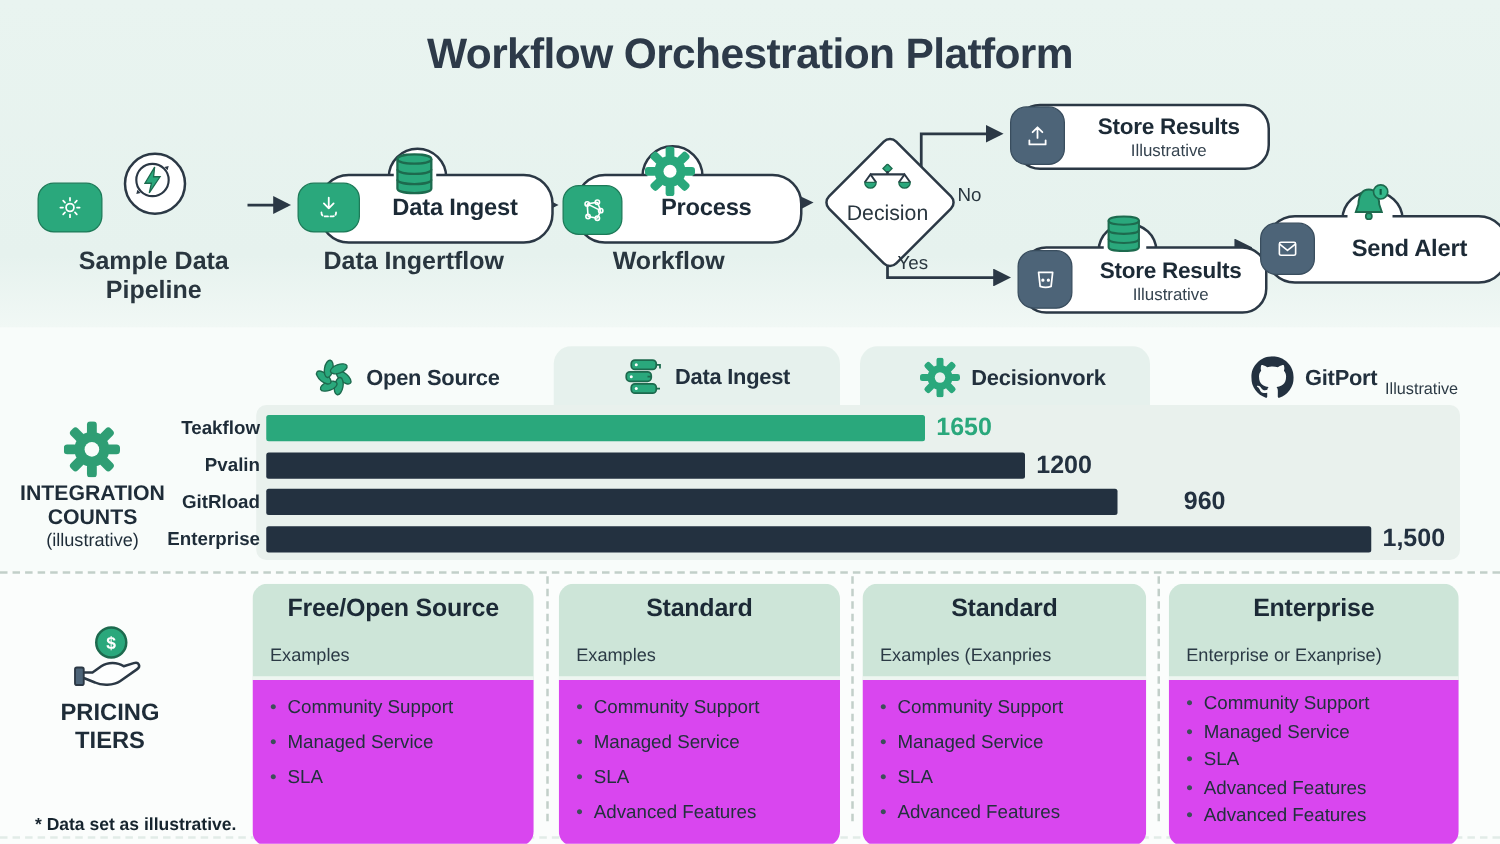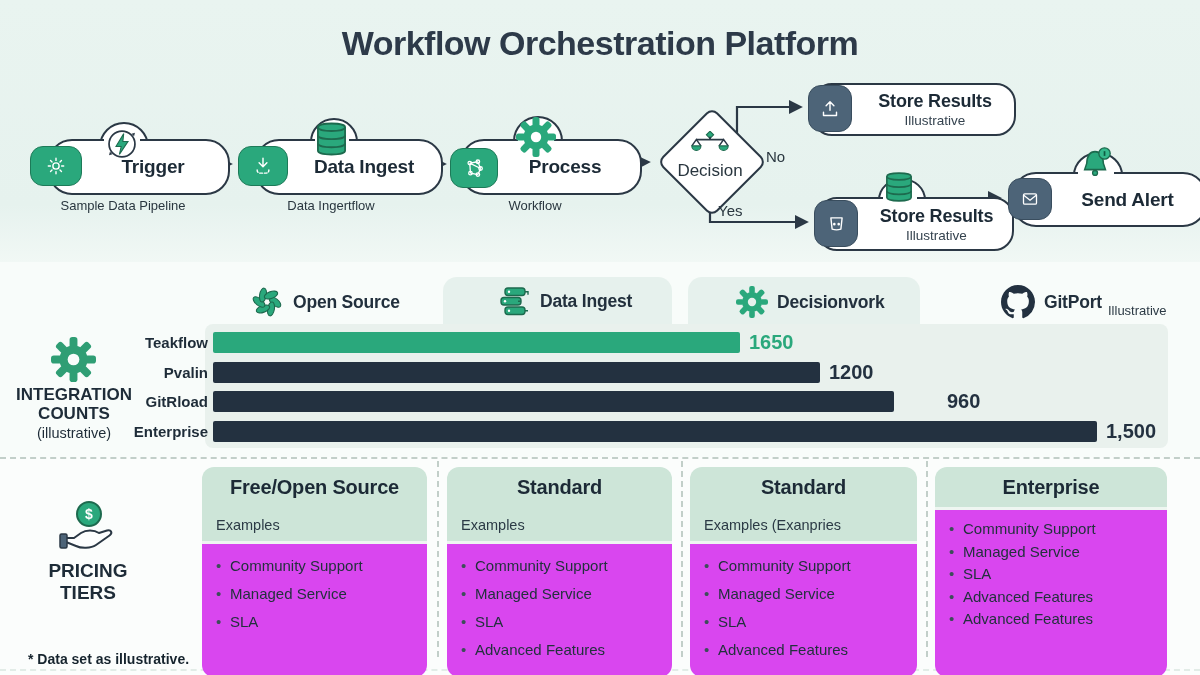--- a/index.html
+++ b/index.html
@@ -88,9 +88,6 @@
   </svg>
 
   <div class="bump" style="left:99px;top:122px;width:46px;height:46px"></div>
-  <div class="node" style="left:48px;top:139px;width:150px;height:52px;padding-left:28px">
-    <span class="node-label">Trigger</span>
-  </div>
   <div class="notch-cover" style="left:104px;top:138px;width:36px;height:5px"></div>
   <div class="topicon" style="left:103px;top:125px">
     <svg width="38" height="38" viewBox="0 0 44 44">

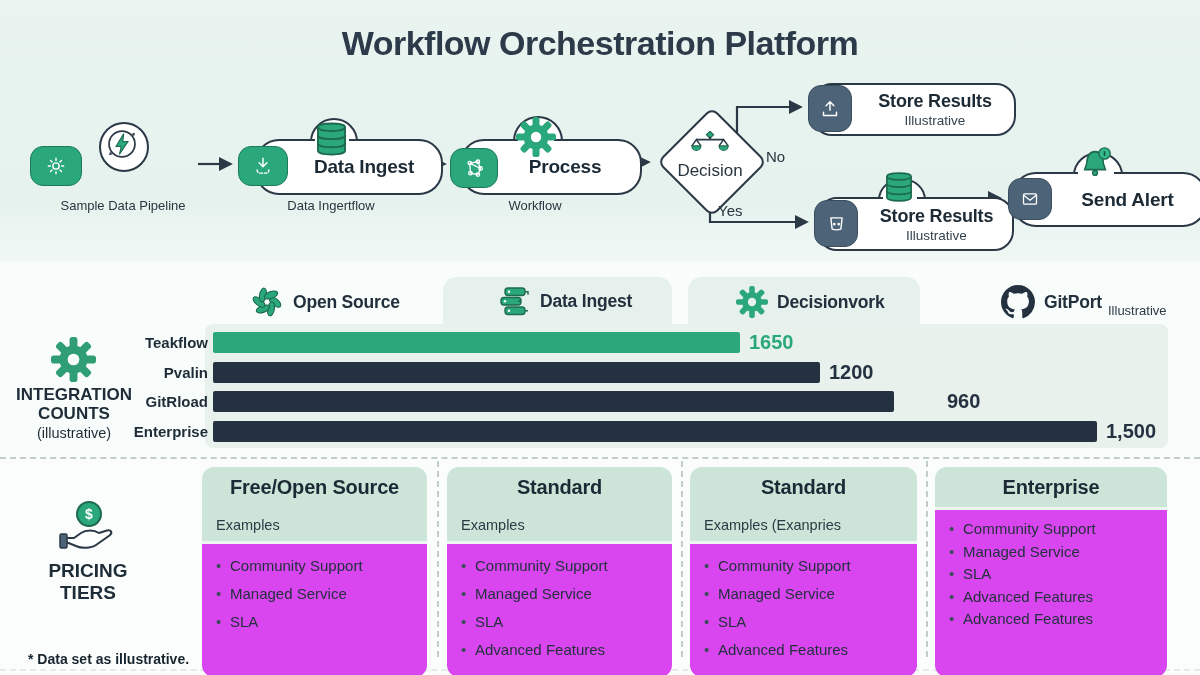--- a/index.html
+++ b/index.html
@@ -27,7 +27,7 @@
   .bump{position:absolute;background:#fff;border:2.2px solid #2b3845;border-radius:50%;z-index:2;}
   .notch-cover{position:absolute;background:#fff;z-index:4;}
   .topicon{position:absolute;z-index:5;}
-  .caption{position:absolute;font-size:13px;font-weight:400;color:#29363f;text-align:center;z-index:3;}
+  .caption{position:absolute;font-size:20px;font-weight:700;color:#29363f;text-align:center;z-index:3;}
   #decision-diamond{position:absolute;left:673px;top:123px;width:74px;height:74px;background:#fff;border:2.2px solid #2b3845;border-radius:8px;transform:rotate(45deg);z-index:2;}
   .edge-label{position:absolute;font-size:15px;font-weight:500;color:#29363f;z-index:4;}
   

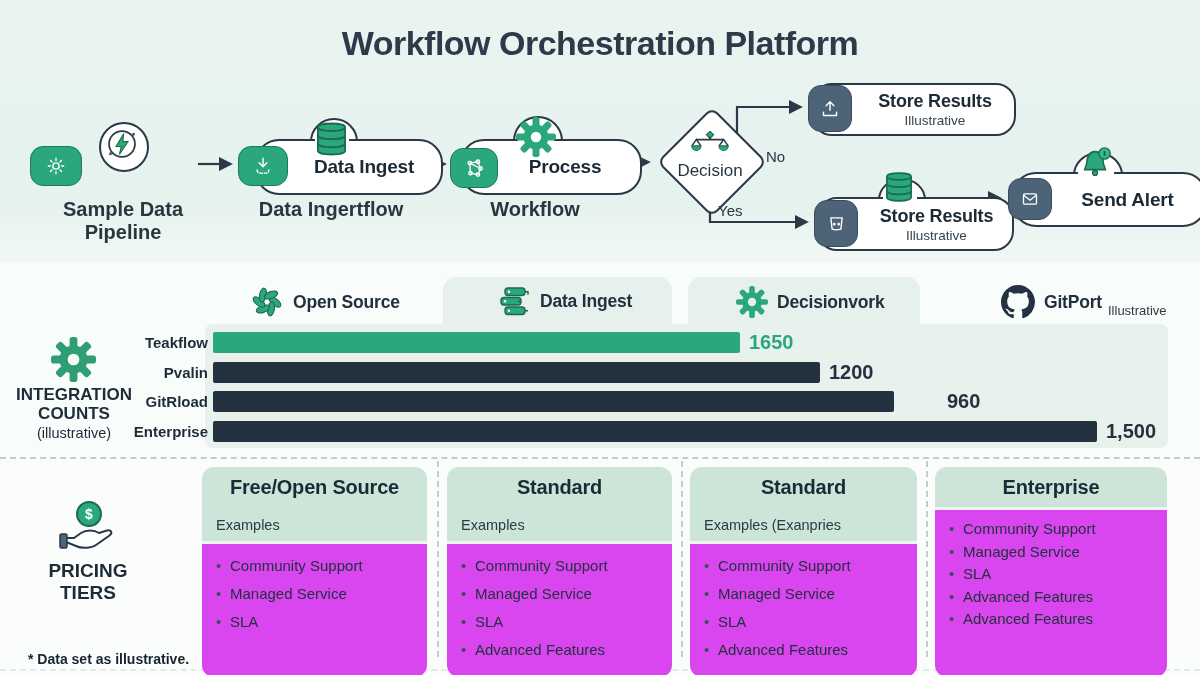--- a/index.html
+++ b/index.html
@@ -415,6 +415,7 @@
     <div class="tier-card dense" style="left: 935px; width: 232px;">
       <div class="tier-head">
         <div class="tier-title">Enterprise</div>
+        <div class="tier-sub">Enterprise or Exanprise)</div>
       </div>
       <div class="tier-body">
         <ul>

